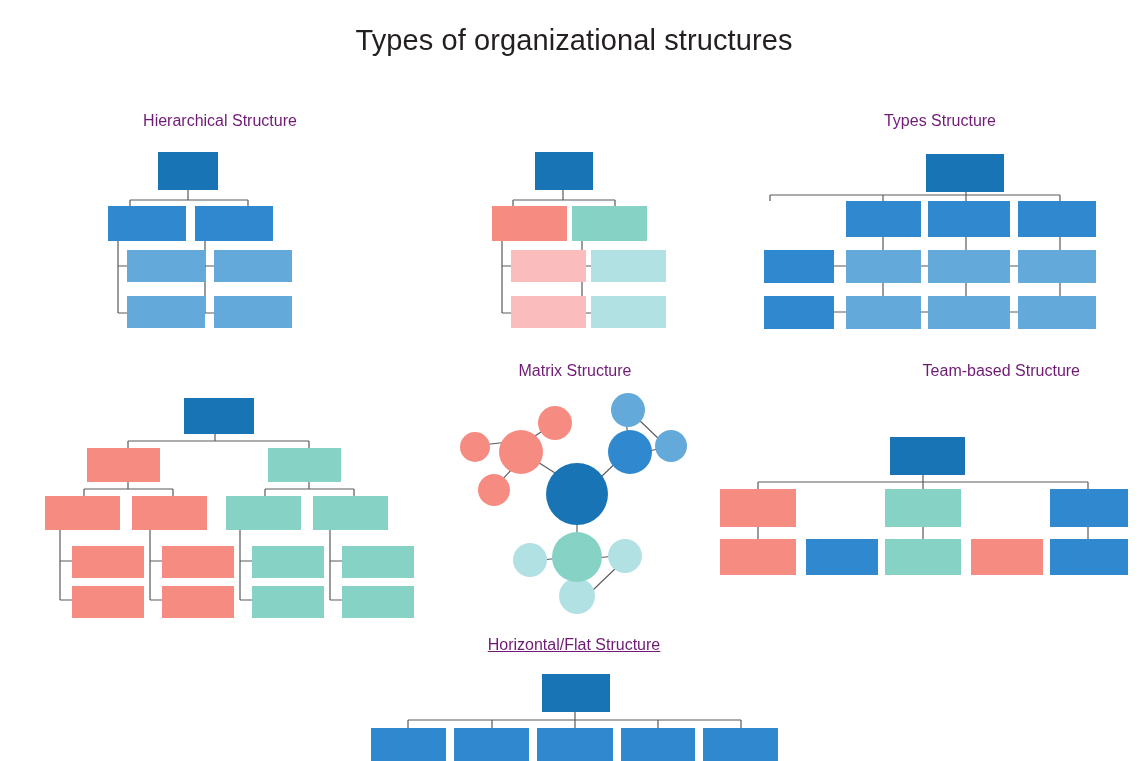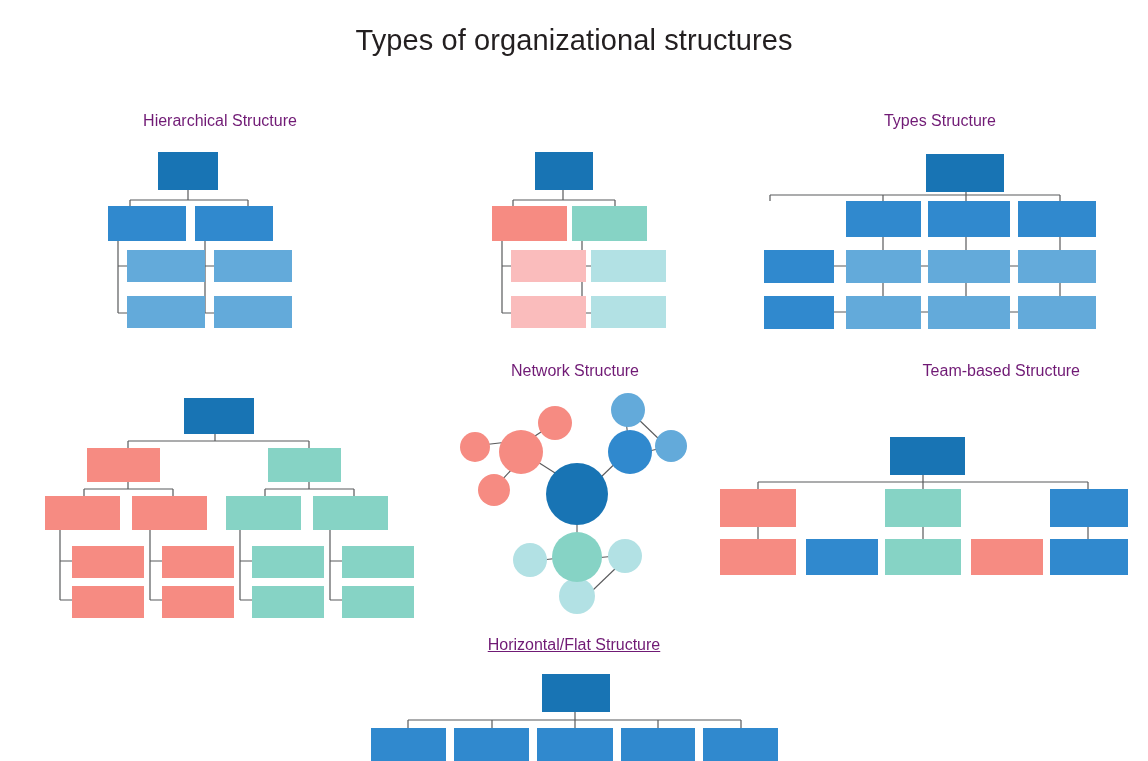--- a/index.html
+++ b/index.html
@@ -151,7 +151,7 @@
     <rect class="node-box" x="302" y="190" width="72" height="32" fill="#86d3c5"></rect>
   </svg>
 
-  <div class="chart-title" style="left:455px; top:362px; width:240px;">Network Structure</div>
+  <div class="chart-title" style="left:455px; top:362px; width:240px;">Matrix Structure</div>
 
   <svg class="diagram" style="left:450px; top:390px;" width="250" height="230" viewBox="0 0 250 230">
 

